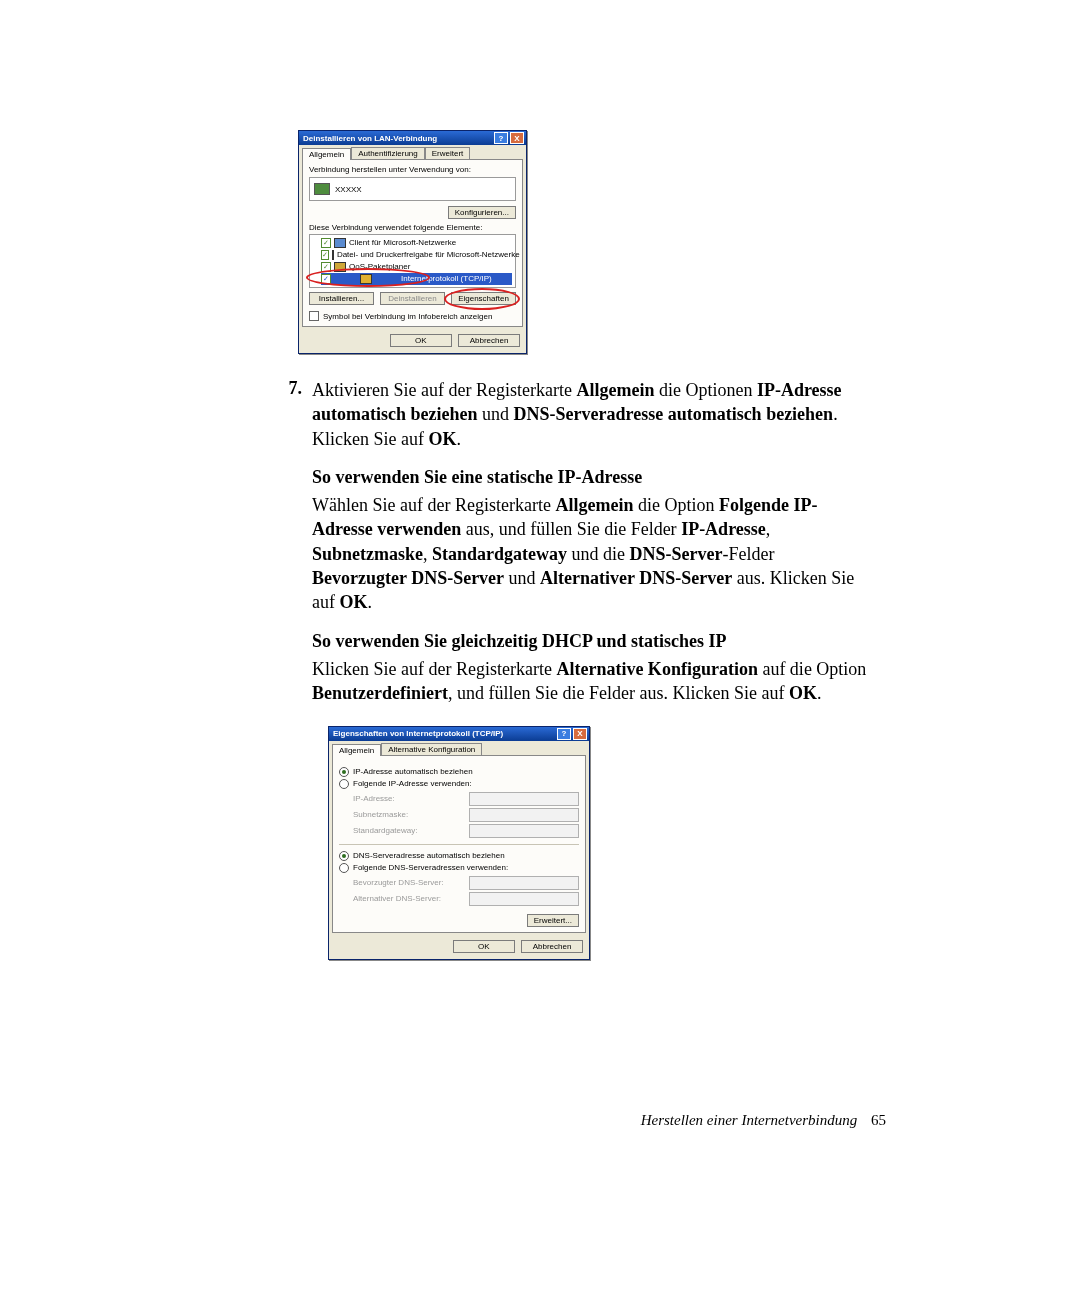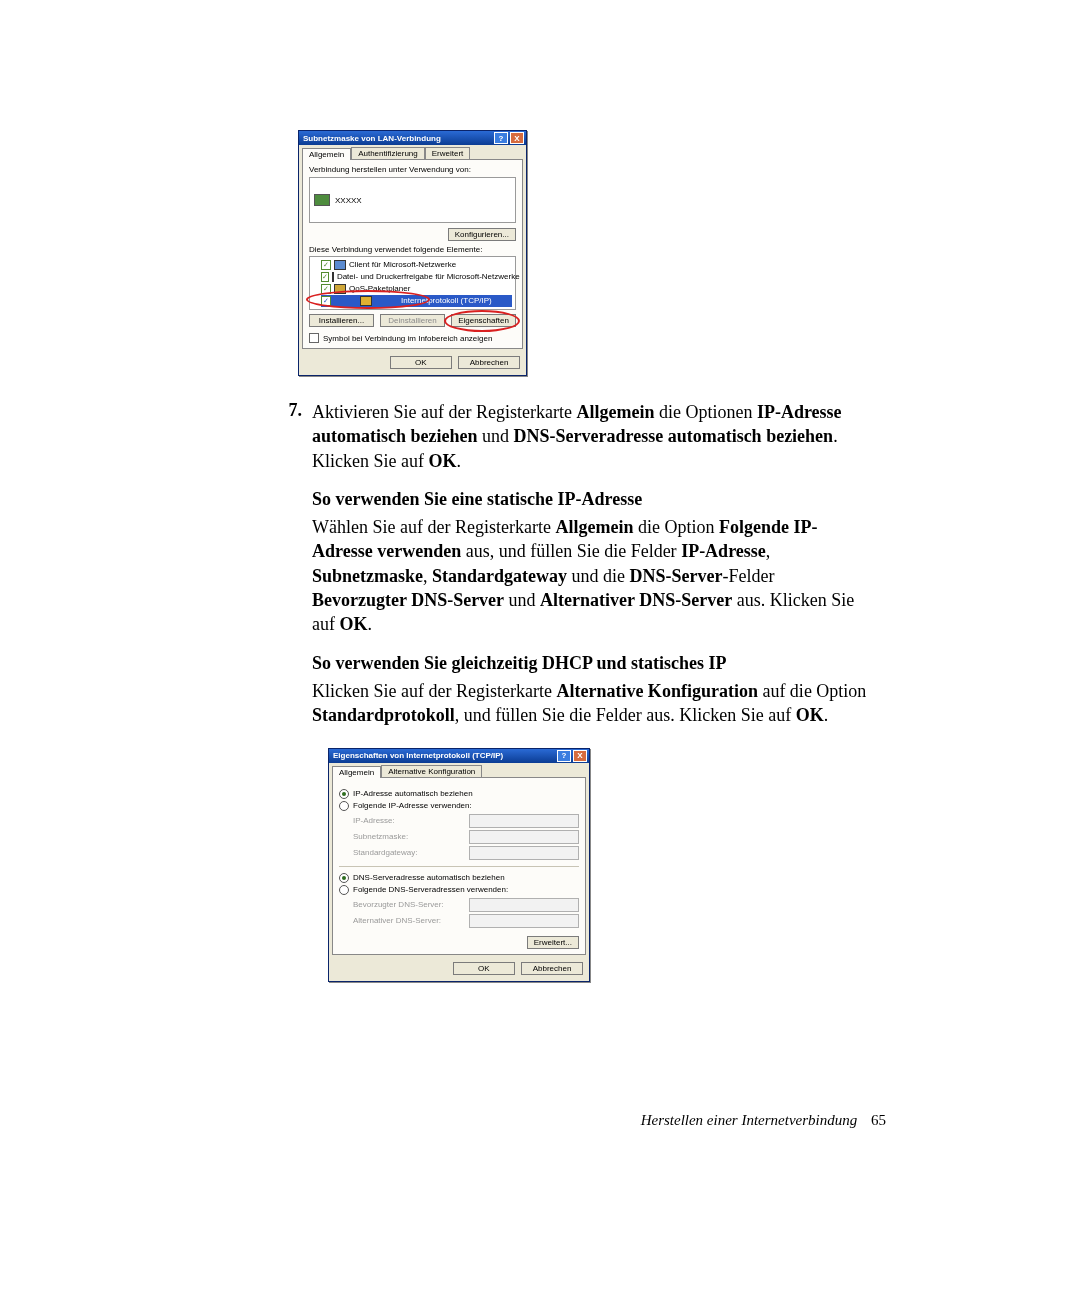--- a/index.html
+++ b/index.html
@@ -226,7 +226,7 @@
 
   <div class="win-dialog">
     <div class="titlebar">
-      <span class="title-text">Subnetzmaske von LAN-Verbindung</span>
+      <span class="title-text">Deinstallieren von LAN-Verbindung</span>
       <span class="tbtn help">?</span>
       <span class="tbtn">X</span>
     </div>

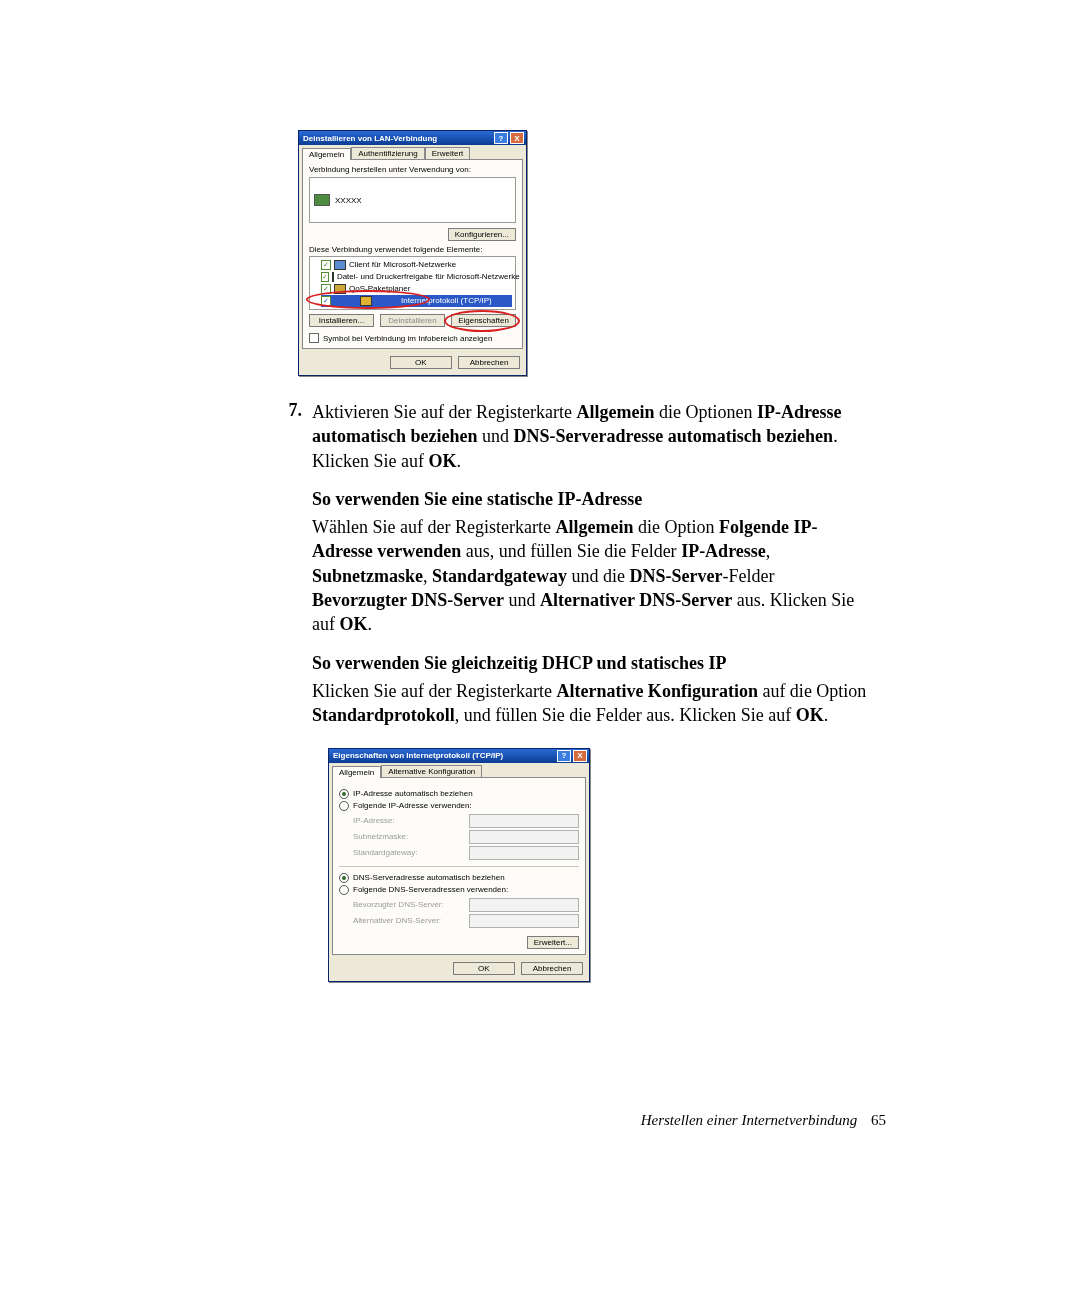--- a/index.html
+++ b/index.html
@@ -132,7 +132,7 @@
   .adapter-box {
     border: 1px solid #9a9a9a;
     background: #fff;
-    padding: 16px 4px;
+    padding: 5px 4px;
     display: flex;
     align-items: center;
     gap: 5px;

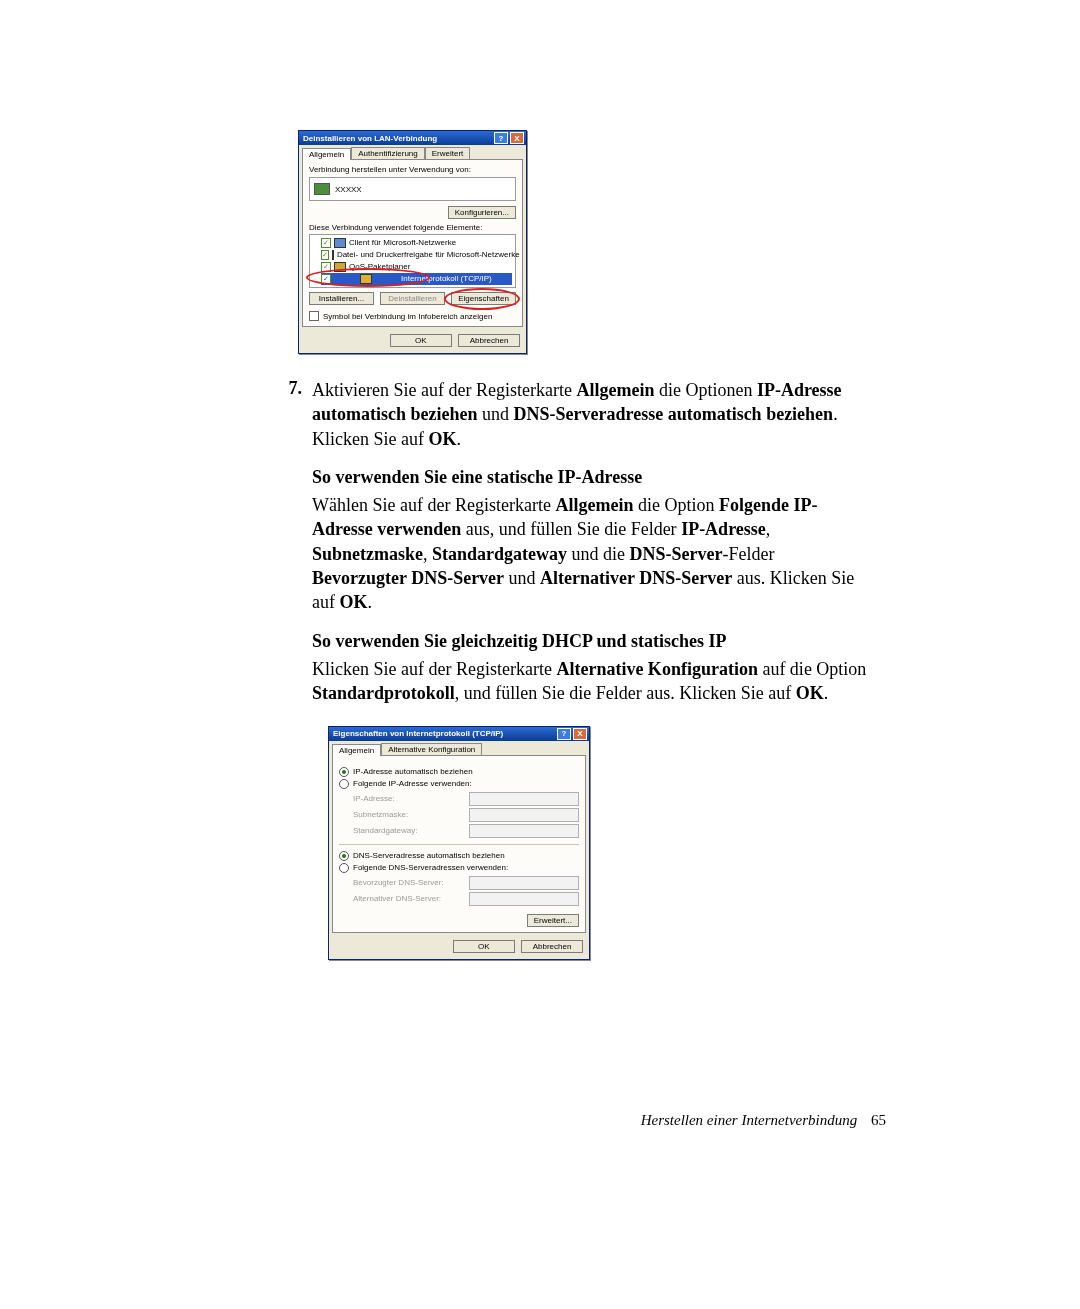--- a/index.html
+++ b/index.html
@@ -298,7 +298,7 @@
 
         <div class="section-heading">So verwenden Sie gleichzeitig DHCP und statisches IP</div>
         <p>
-          <span>Klicken Sie auf der Registerkarte </span><span class="bold">Alternative Konfiguration</span><span> auf die Option </span><span class="bold">Standardprotokoll</span><span>, und füllen Sie die Felder aus. Klicken Sie auf </span><span class="bold">OK</span><span>.</span>
+          <span>Klicken Sie auf der Registerkarte </span><span class="bold">Alternative Konfiguration</span><span> auf die Option </span><span class="bold">Benutzerdefiniert</span><span>, und füllen Sie die Felder aus. Klicken Sie auf </span><span class="bold">OK</span><span>.</span>
         </p>
       </div>
     </div>

